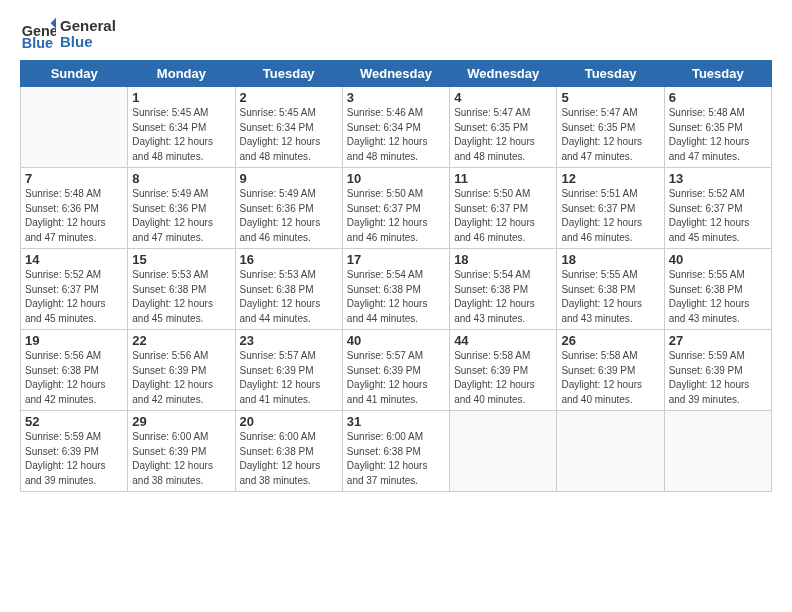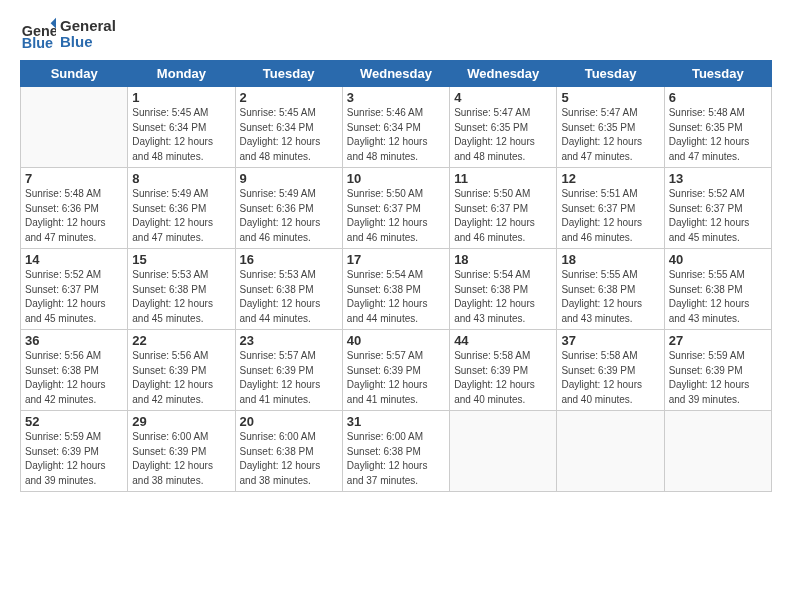--- a/index.html
+++ b/index.html
@@ -203,7 +203,7 @@
         </tr>
         <tr>
           <td>
-        <span class="day-number">36</span>
+        <span class="day-number">19</span>
         <span class="day-info">Sunrise: 5:56 AM<br>Sunset: 6:38 PM<br>Daylight: 12 hours and 42 minutes.</span>
       </td>
           <td>

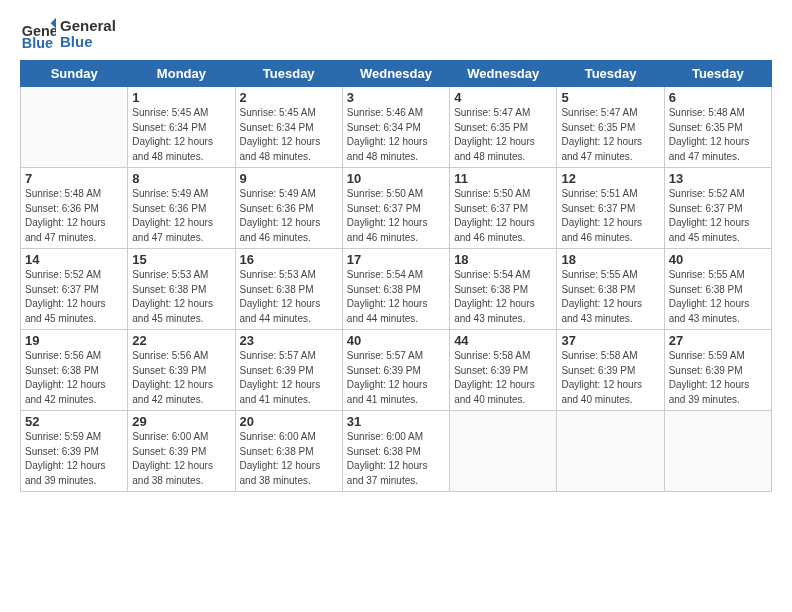--- a/index.html
+++ b/index.html
@@ -223,7 +223,7 @@
         <span class="day-info">Sunrise: 5:58 AM<br>Sunset: 6:39 PM<br>Daylight: 12 hours and 40 minutes.</span>
       </td>
           <td>
-        <span class="day-number">37</span>
+        <span class="day-number">26</span>
         <span class="day-info">Sunrise: 5:58 AM<br>Sunset: 6:39 PM<br>Daylight: 12 hours and 40 minutes.</span>
       </td>
           <td>

